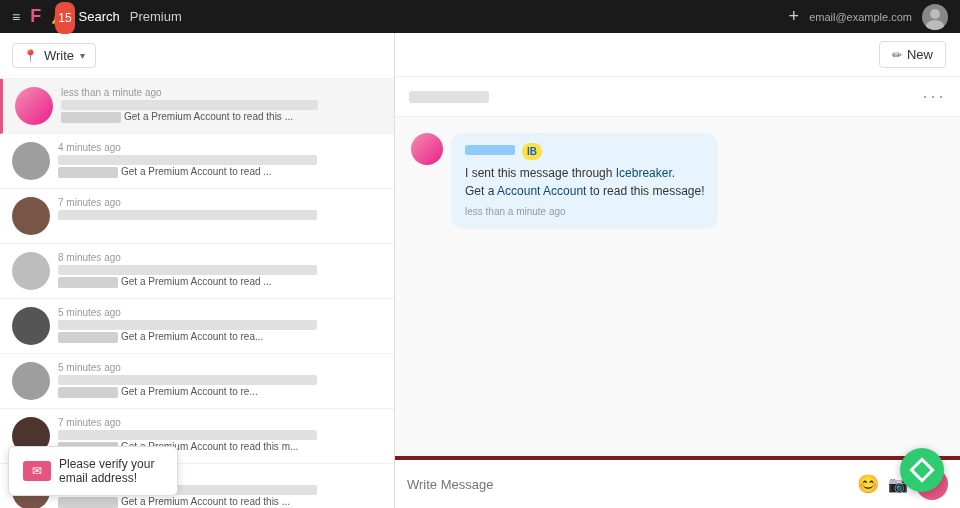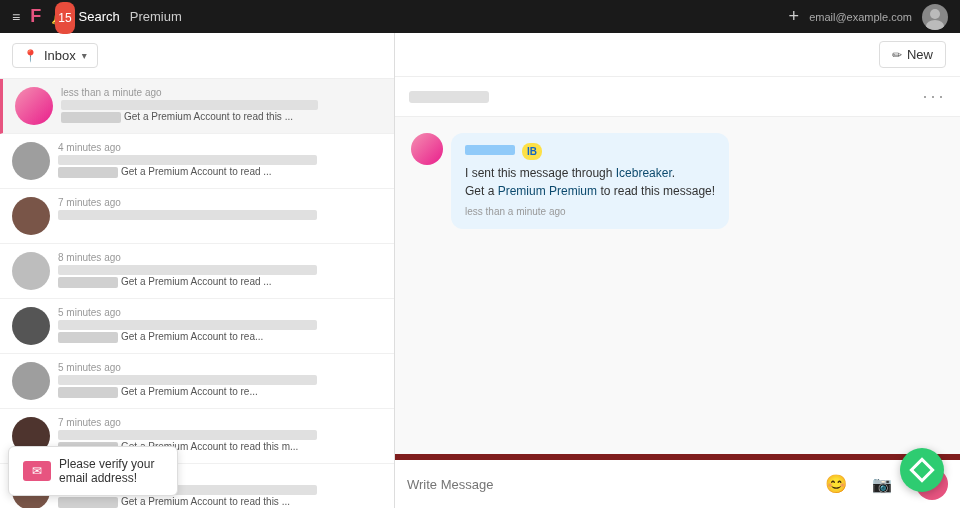--- a/index.html
+++ b/index.html
@@ -339,7 +339,7 @@
     <div class="inbox-header">
       <div class="inbox-selector">
         <span class="inbox-pin">📍</span>
-        <span>Inbox</span>
+        <span>Write</span>
         <span class="inbox-chevron">▾</span>
       </div>
     </div>

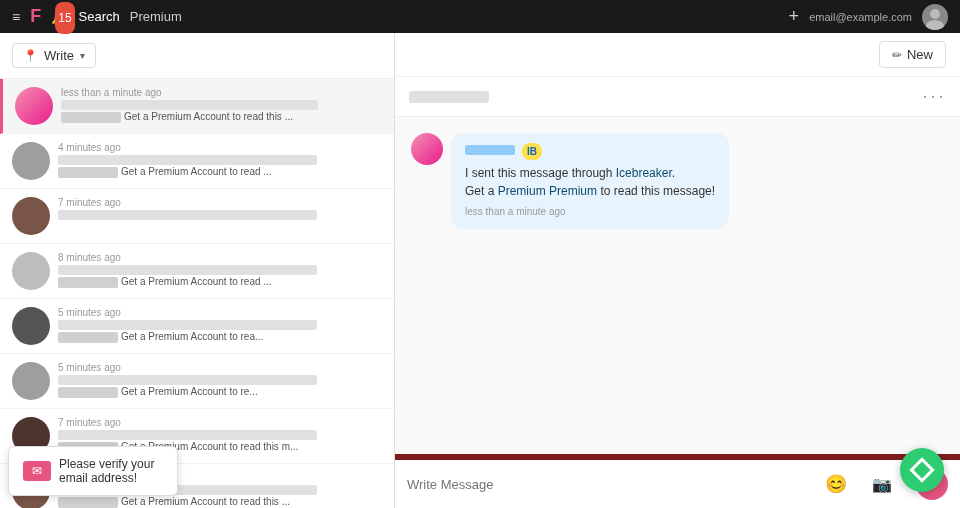--- a/index.html
+++ b/index.html
@@ -450,7 +450,7 @@
           </div>
           <div class="bubble-text">
             <span>I sent this message through </span><a>Icebreaker</a><span>.</span><br>
-            <span>Get a </span><a>Premium Premium</a><span> to read this message!</span>
+            <span>Get a </span><a>Account Account</a><span> to read this message!</span>
           </div>
           <div class="bubble-time">less than a minute ago</div>
         </div>

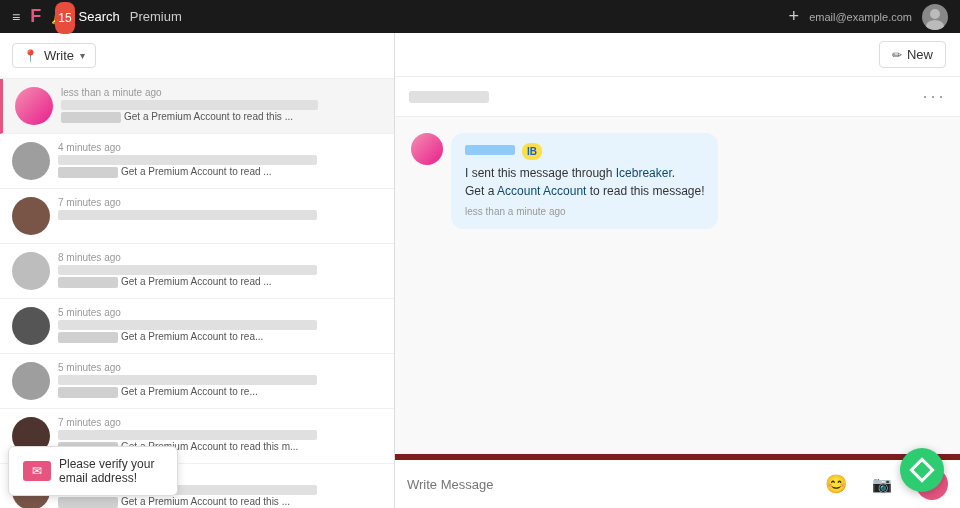--- a/index.html
+++ b/index.html
@@ -212,11 +212,11 @@
     
     .chat-input-area {
       background: #fff;
-      border-top: 6px solid #7f1d1d;
+      border-top: 4px solid #7f1d1d;
       padding: 8px 12px;
       display: flex;
       align-items: center;
-      gap: 24px;
+      gap: 8px;
       min-height: 50px;
     }
     .chat-input {

